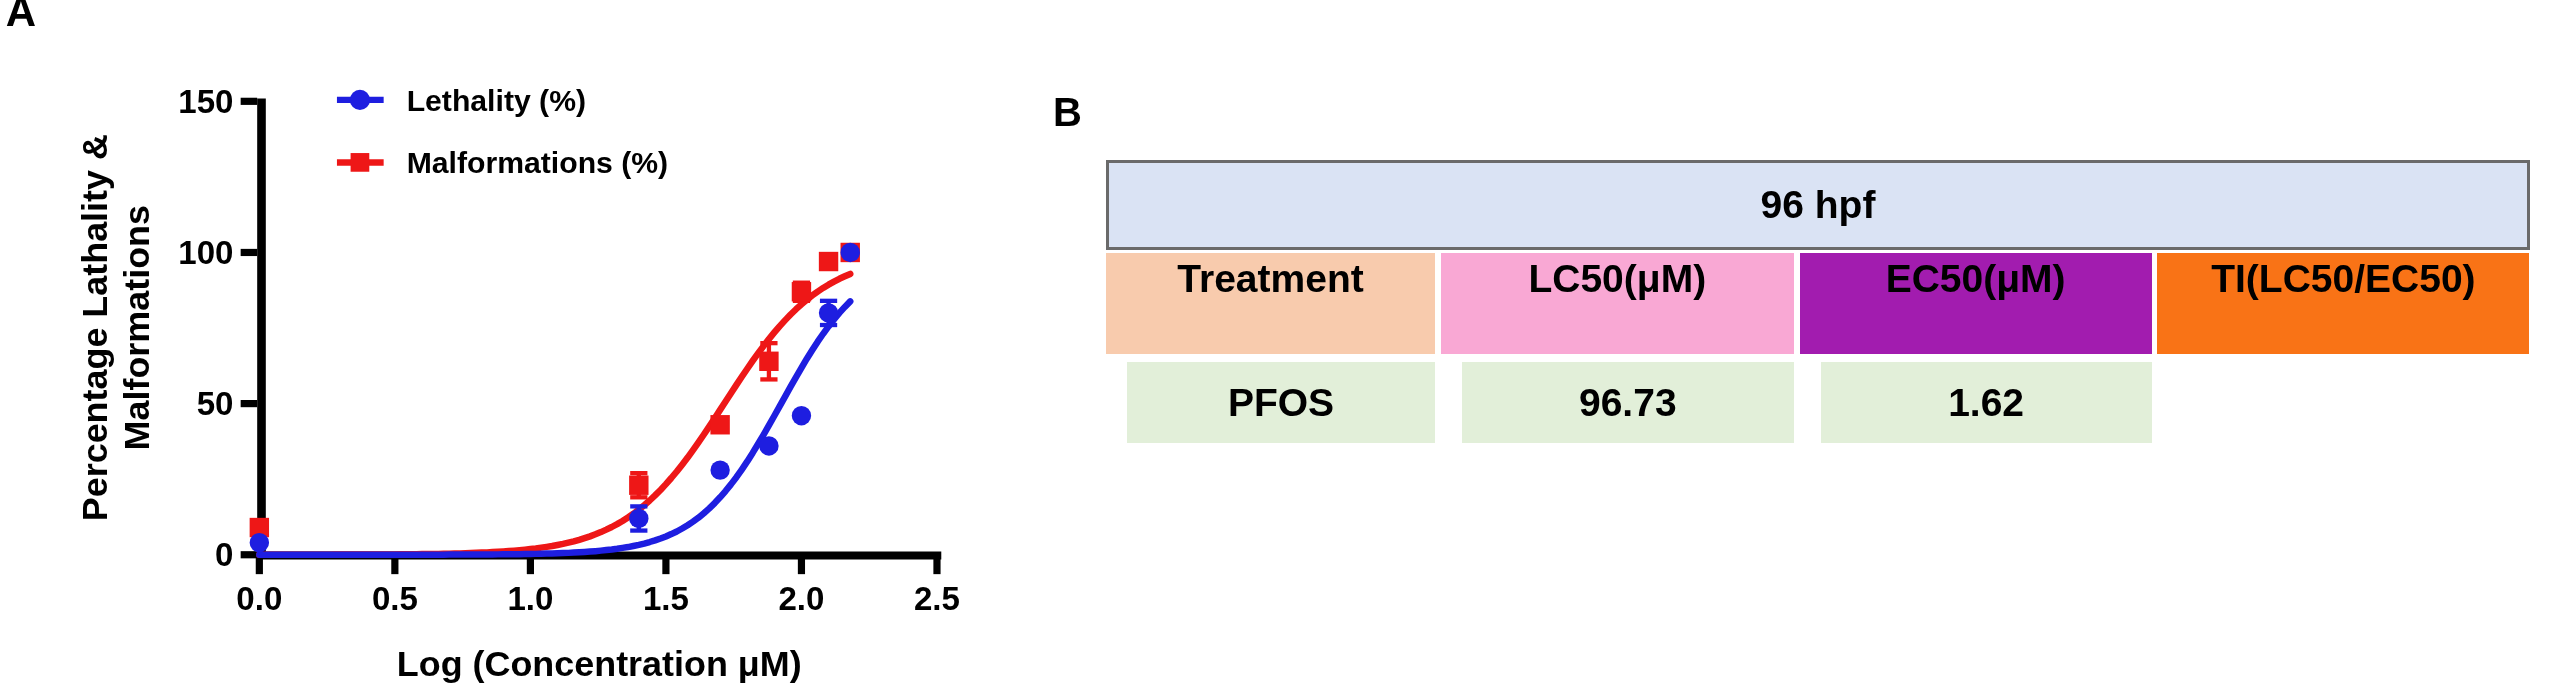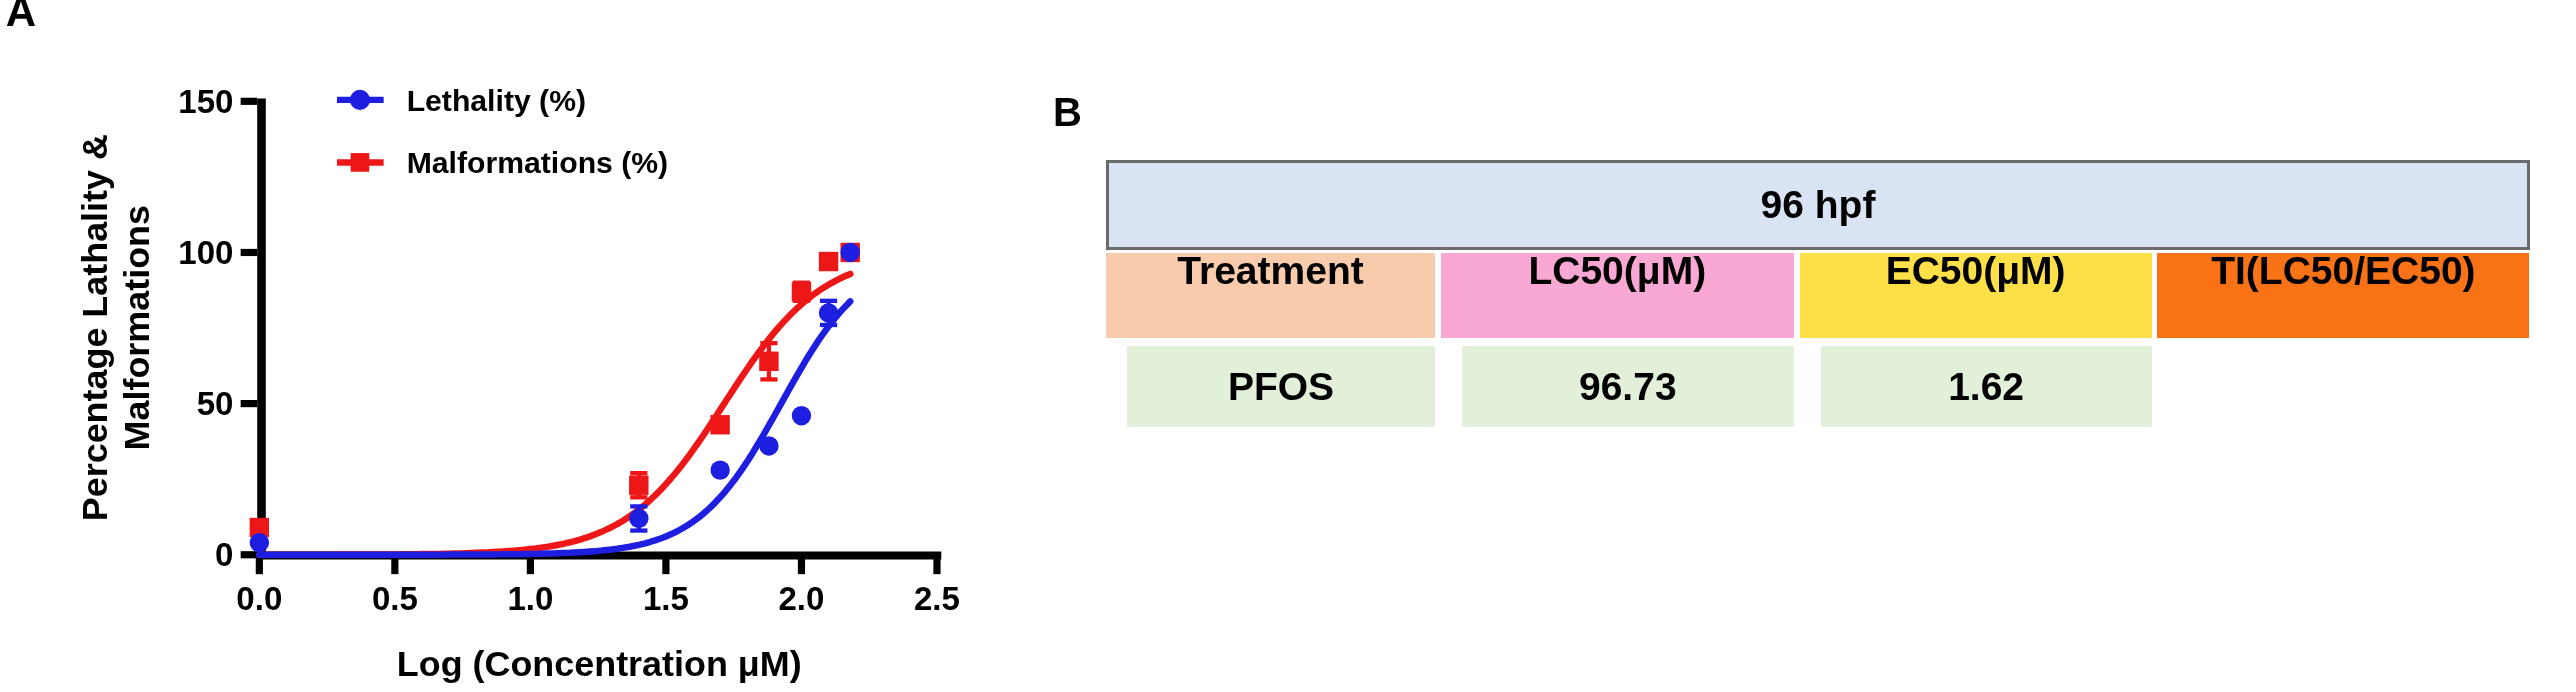--- a/index.html
+++ b/index.html
@@ -43,7 +43,7 @@
     font-size:39px;font-weight:700;
     box-sizing:border-box;
   }
-  .head .tbl-cell{height:85px;padding-bottom:48px;}
+  .head .tbl-cell{height:101px;padding-bottom:48px;}
   .body .tbl-cell{height:81px;margin-left:21px;}
 </style>
 </head>

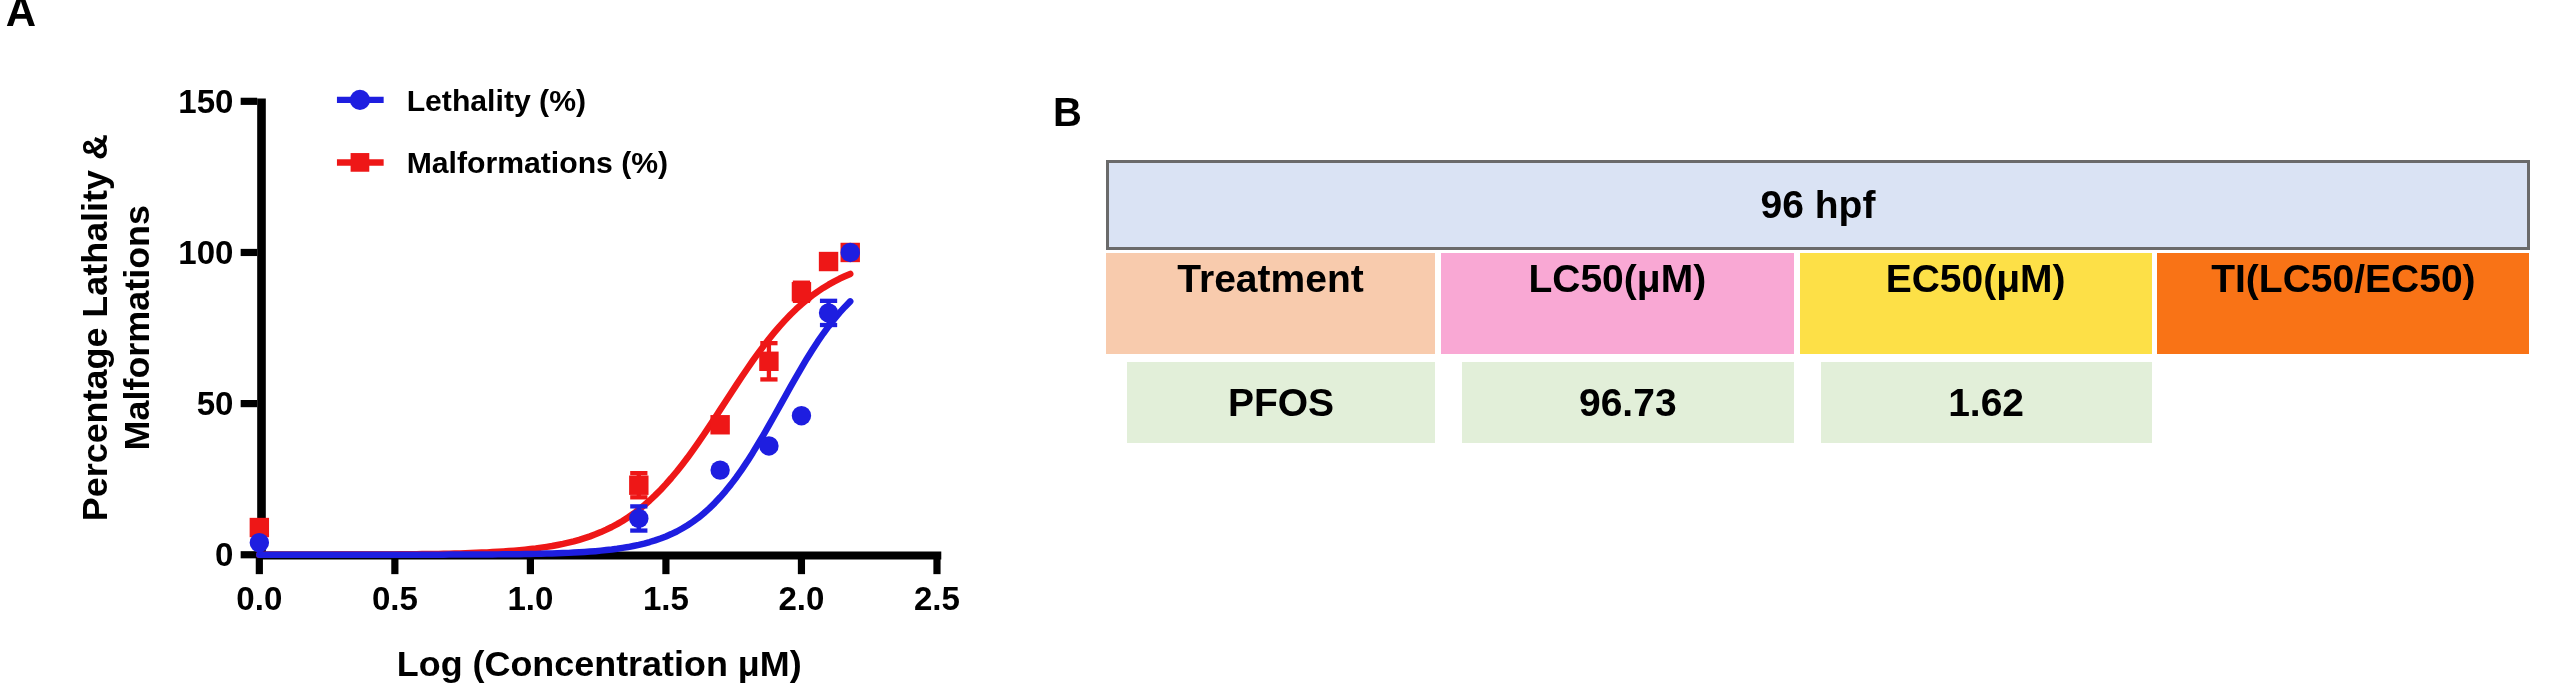--- a/index.html
+++ b/index.html
@@ -125,7 +125,7 @@
     <div class="tbl-row head">
       <div class="tbl-cell hcell" style="background: rgb(248, 203, 173);">Treatment</div>
       <div class="tbl-cell hcell" style="background: #f9a8d4;">LC50(μM)</div>
-      <div class="tbl-cell hcell" style="background: #fde047;">EC50(μM)</div>
+      <div class="tbl-cell hcell" style="background: #a21caf;">EC50(μM)</div>
       <div class="tbl-cell hcell" style="background: #f97316;">TI(LC50/EC50)</div>
     </div>
     <div class="tbl-row body">

